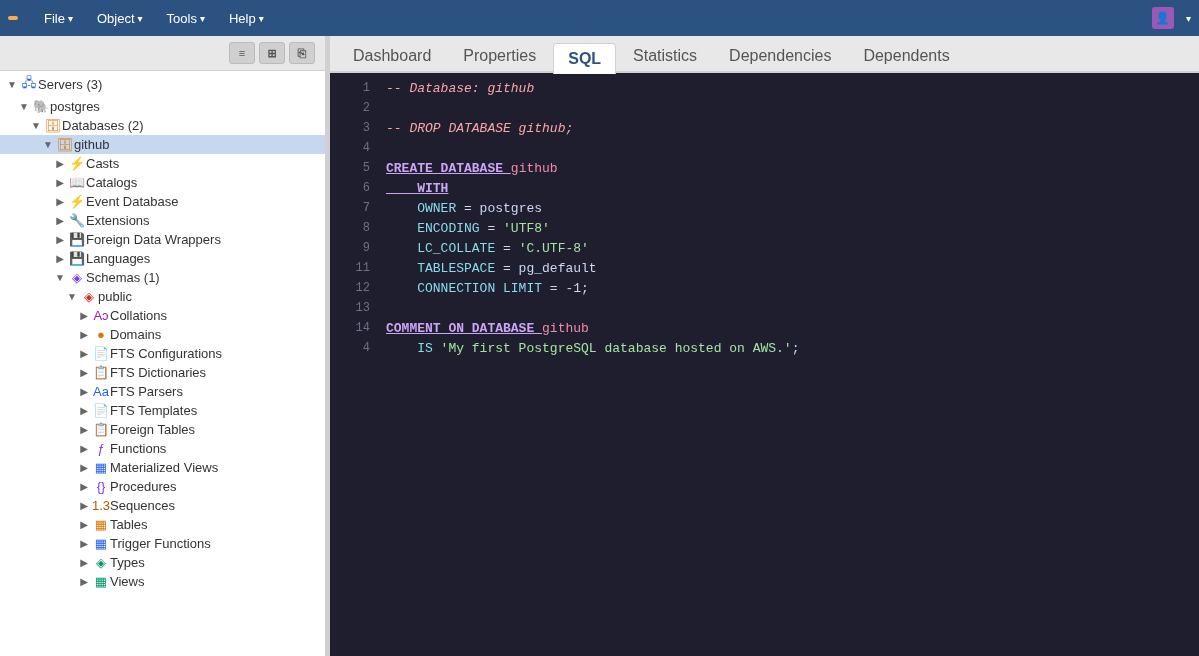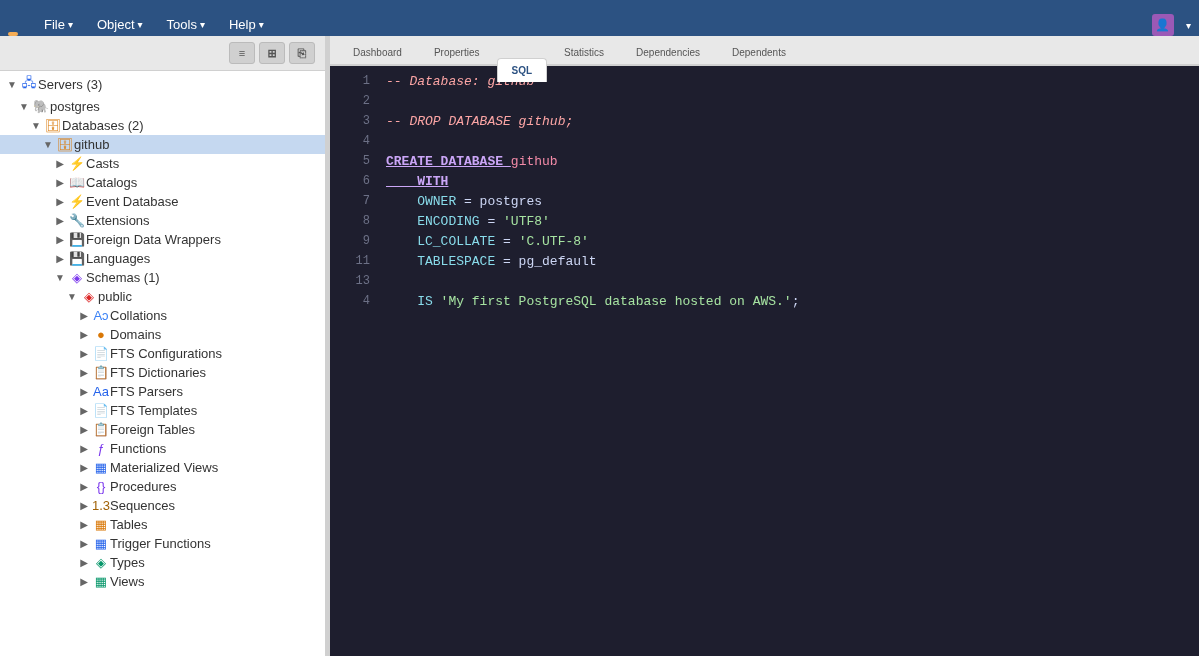--- a/index.html
+++ b/index.html
@@ -10,7 +10,7 @@
       background: #2c5282;
       color: white;
       display: flex;
-      align-items: flex-end;
+      align-items: center;
       height: 36px;
       padding: 0 8px;
       gap: 4px;

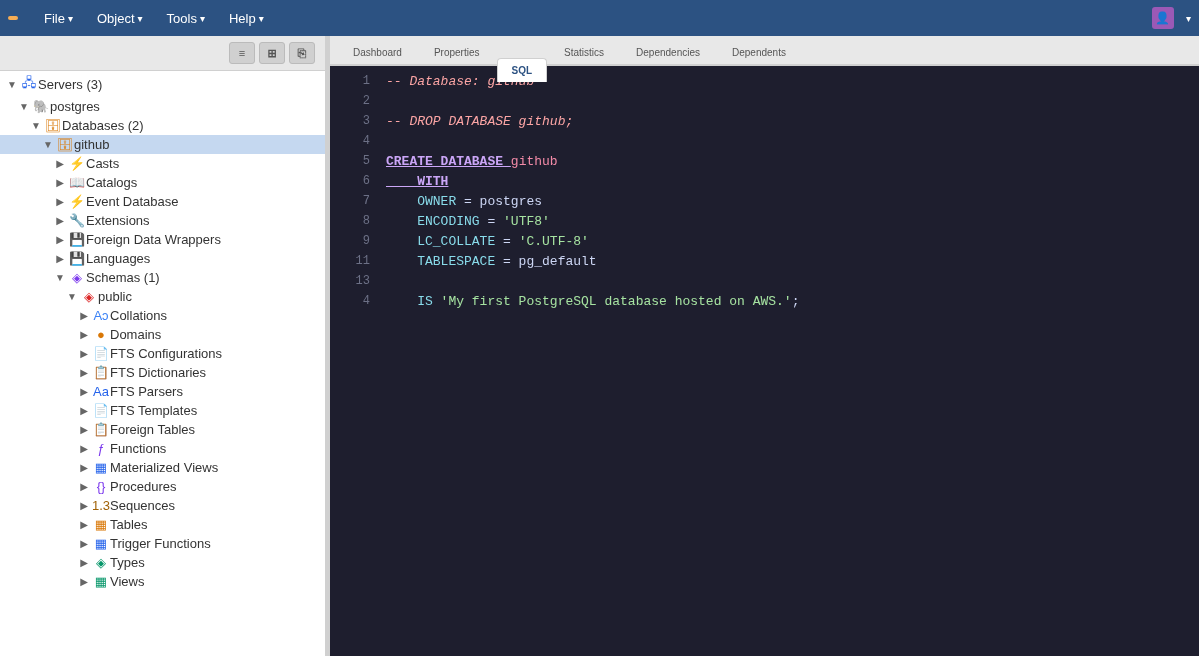--- a/index.html
+++ b/index.html
@@ -101,7 +101,7 @@
       padding-top: 4px;
     }
     .tab {
-      padding: 6px 14px; cursor: pointer; font-size: 10px; color: #555; border-radius: 4px 4px 0 0;
+      padding: 6px 14px; cursor: pointer; font-size: 16px; color: #555; border-radius: 4px 4px 0 0;
       border: 1px solid transparent; border-bottom: none; margin-right: 2px;
     }
     .tab.active {

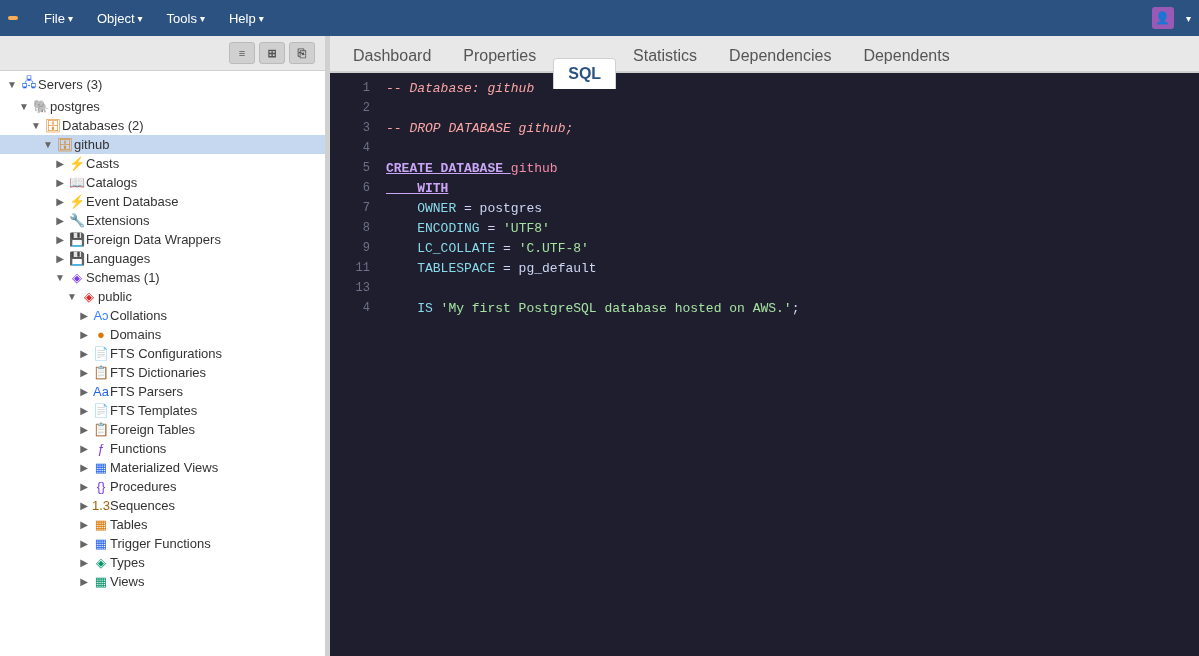--- a/index.html
+++ b/index.html
@@ -106,7 +106,7 @@
     }
     .tab.active {
       background: #fff; color: #2c5282; border-color: #d0d0d0; border-bottom-color: #fff;
-      font-weight: 600; position: relative; top: 18px;
+      font-weight: 600; position: relative; top: 3px;
     }
 
     

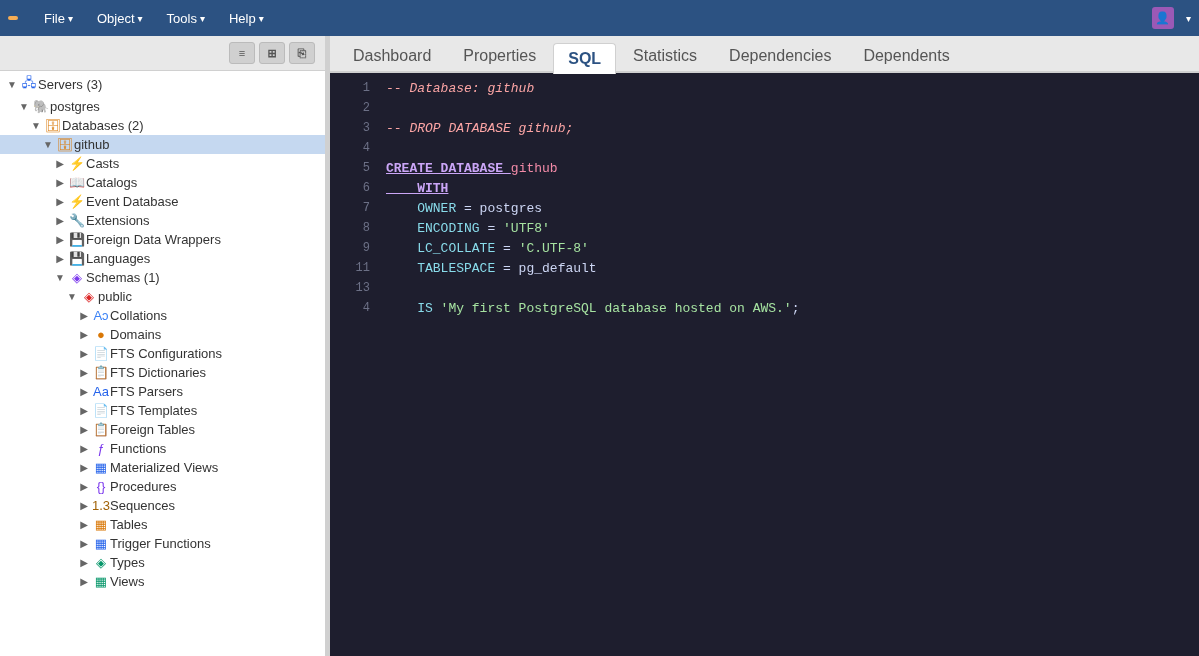--- a/index.html
+++ b/index.html
@@ -409,6 +409,10 @@
           <span class="code-content"><span class="kw2">    TABLESPACE</span><span class="plain"> = pg_default</span></span>
         </div>
         <div class="code-line">
+          <span class="line-num">12</span>
+          <span class="code-content"><span class="kw2">    CONNECTION LIMIT</span><span class="plain"> = -1;</span></span>
+        </div>
+        <div class="code-line">
           <span class="line-num">13</span>
           <span class="code-content"></span>
         </div>

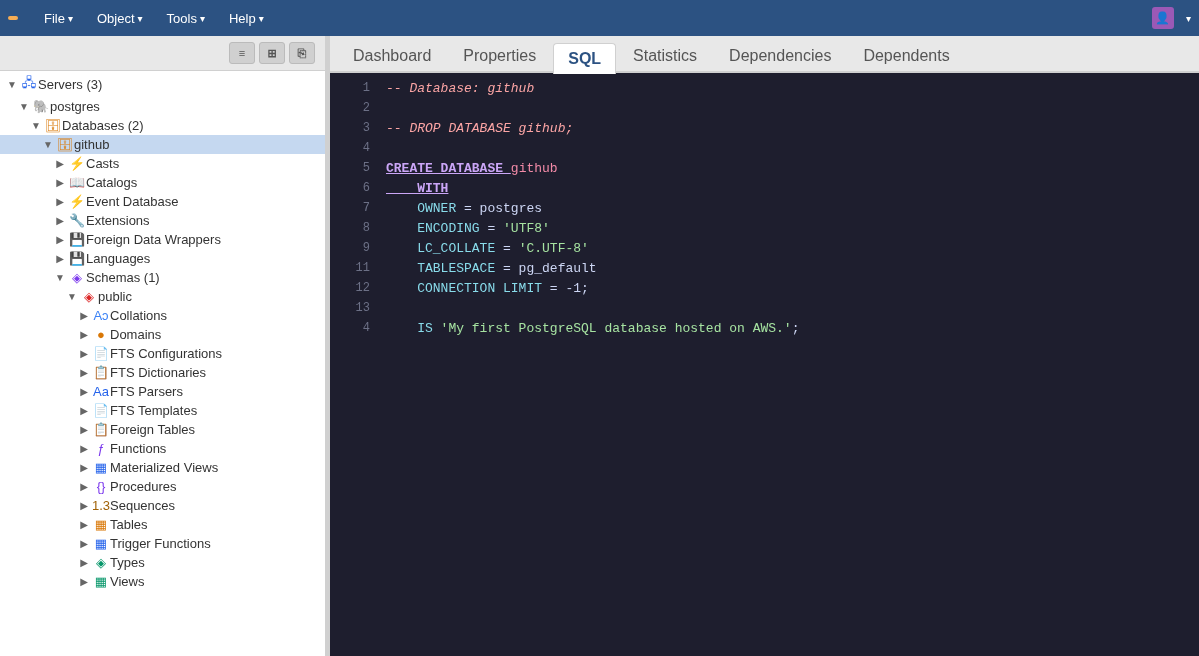--- a/index.html
+++ b/index.html
@@ -160,7 +160,7 @@
     .icon-languages { color: #d97706; }
     .icon-schemas { color: #7c3aed; }
     .icon-schema { color: #dc2626; }
-    .icon-collations { color: #3b82f6; text-align: center; }
+    .icon-collations { color: #a21caf; text-align: center; }
     .icon-domains { color: #d97706; }
     .icon-fts { color: #2563eb; }
     .icon-functions { color: #7c3aed; }

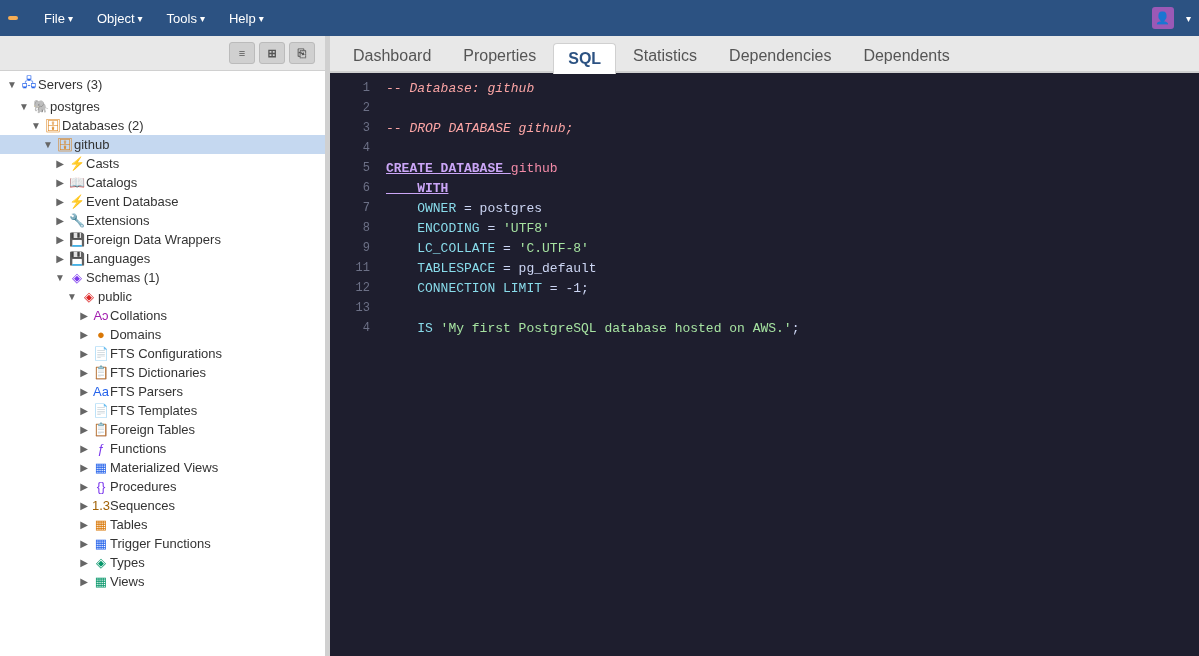--- a/index.html
+++ b/index.html
@@ -417,6 +417,10 @@
           <span class="code-content"></span>
         </div>
         <div class="code-line">
+          <span class="line-num">14</span>
+          <span class="code-content"><span class="kw">COMMENT ON DATABASE </span><span class="obj">github</span></span>
+        </div>
+        <div class="code-line">
           <span class="line-num">4</span>
           <span class="code-content"><span class="kw2">    IS </span><span class="str">'My first PostgreSQL database hosted on AWS.'</span><span class="plain">;</span></span>
         </div>

